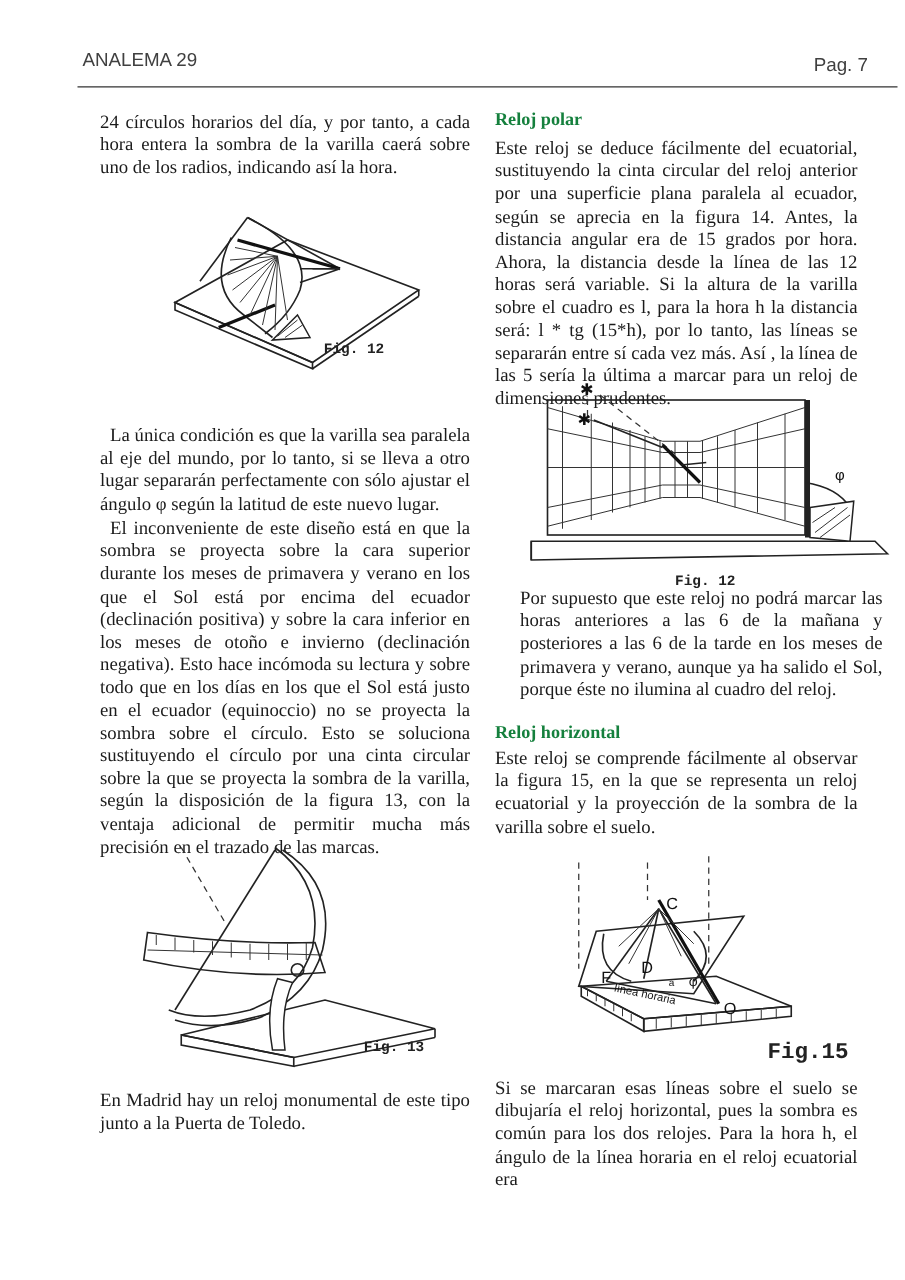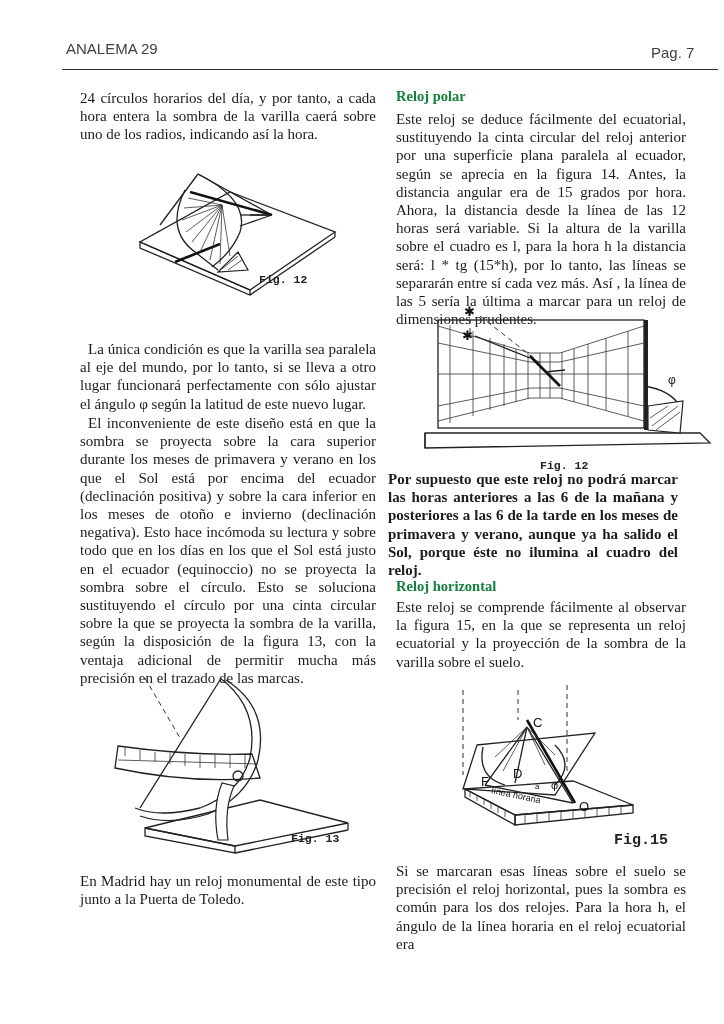--- a/index.html
+++ b/index.html
@@ -65,7 +65,7 @@
 <div class="figcap" style="left:259px; top:273px;">Fig. 12</div>
 
 <div class="col" style="left:80px; top:340px; width:296px;">
-  <p class="indent">La única condición es que la varilla sea paralela al eje del mundo, por lo tanto, si se lleva  a otro lugar  funcionará perfectamente con sólo ajustar el ángulo φ  según la latitud de este nuevo lugar.</p>
+  <p class="indent">La única condición es que la varilla sea paralela al eje del mundo, por lo tanto, si se lleva  a otro lugar  separarán perfectamente con sólo ajustar el ángulo φ  según la latitud de este nuevo lugar.</p>
 </div>
 
 <div class="col" style="left:80px; top:414px; width:296px;">

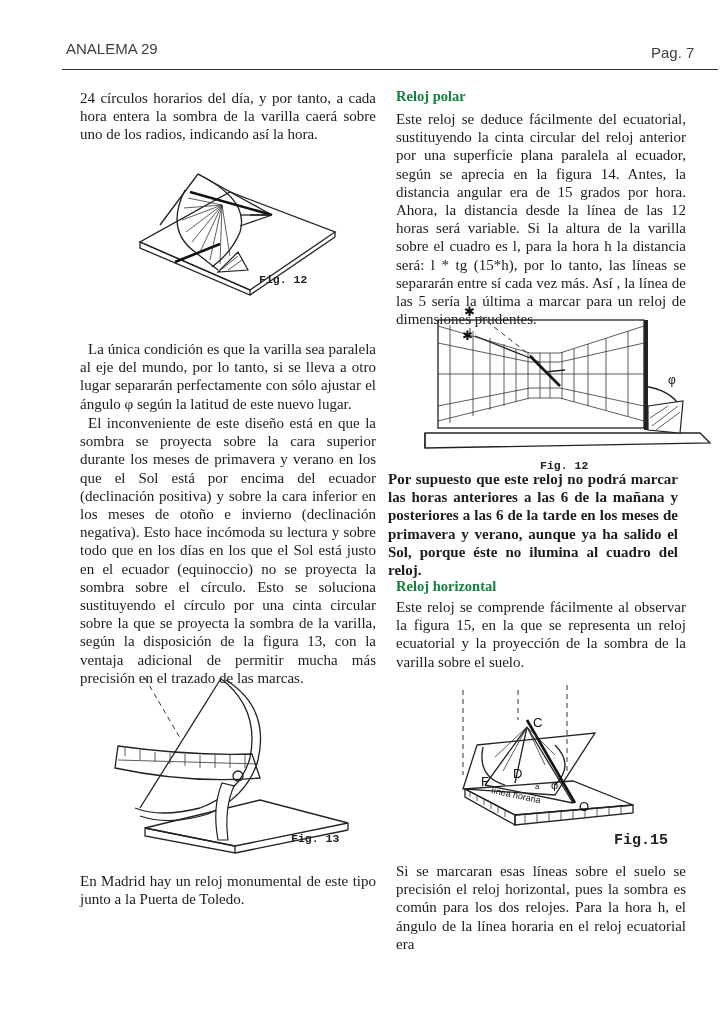--- a/index.html
+++ b/index.html
@@ -161,7 +161,7 @@
 </svg>
 <div class="figcap" style="left:540px; top:459px;">Fig. 12</div>
 
-<div class="col" style="left:388px; top:470px; width:290px;font-weight:bold;">
+<div class="col" style="left:416px; top:470px; width:290px;">
   <p>Por supuesto que este reloj no podrá marcar las horas anteriores a las 6 de la mañana y posteriores a las 6 de la tarde en los meses de primavera y verano, aunque ya ha salido el Sol, porque éste no ilumina al cuadro del reloj.</p>
 </div>
 

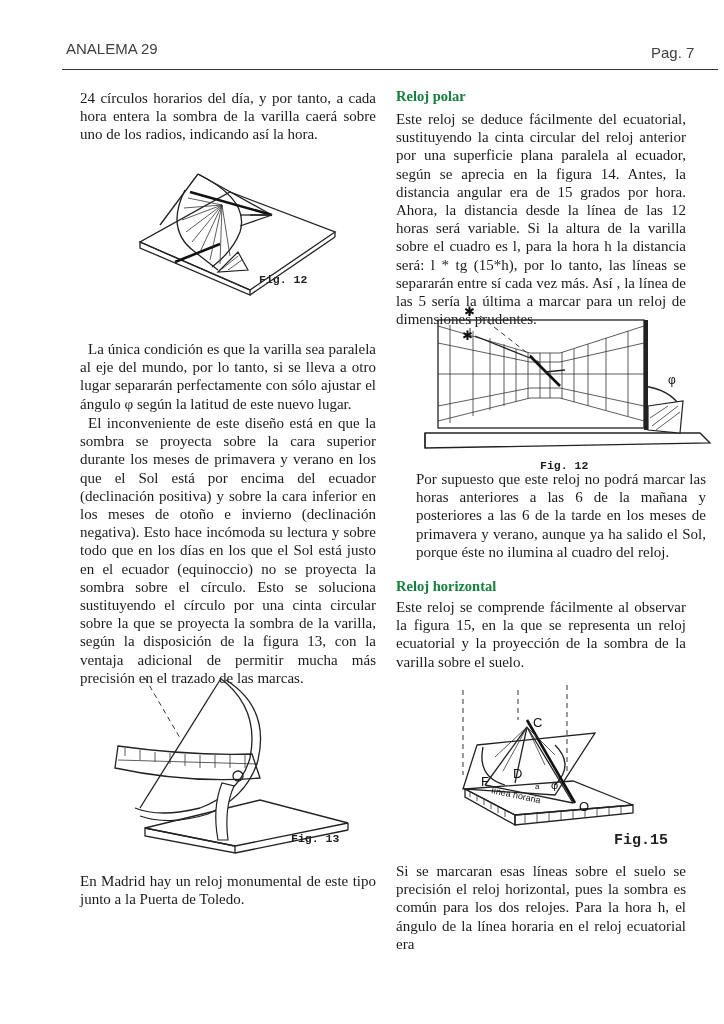--- a/index.html
+++ b/index.html
@@ -218,7 +218,7 @@
   <text x="80" y="104" font-size="8">a</text>
   <text x="36" y="108" font-size="9" transform="rotate(12 36 108)">línea horaria</text>
 </svg>
-<div class="figcap" style="left:614px; top:832px; font-size:15px;">Fig.15</div>
+<div class="figcap" style="left:614px; top:832px; font-size:18px;">Fig.15</div>
 
 <div class="col" style="left:396px; top:862px; width:290px;">
   <p>Si se marcaran esas líneas sobre el suelo se precisión el reloj horizontal, pues la sombra es común para los dos relojes. Para la hora h, el ángulo de la línea horaria en el reloj ecuatorial era</p>

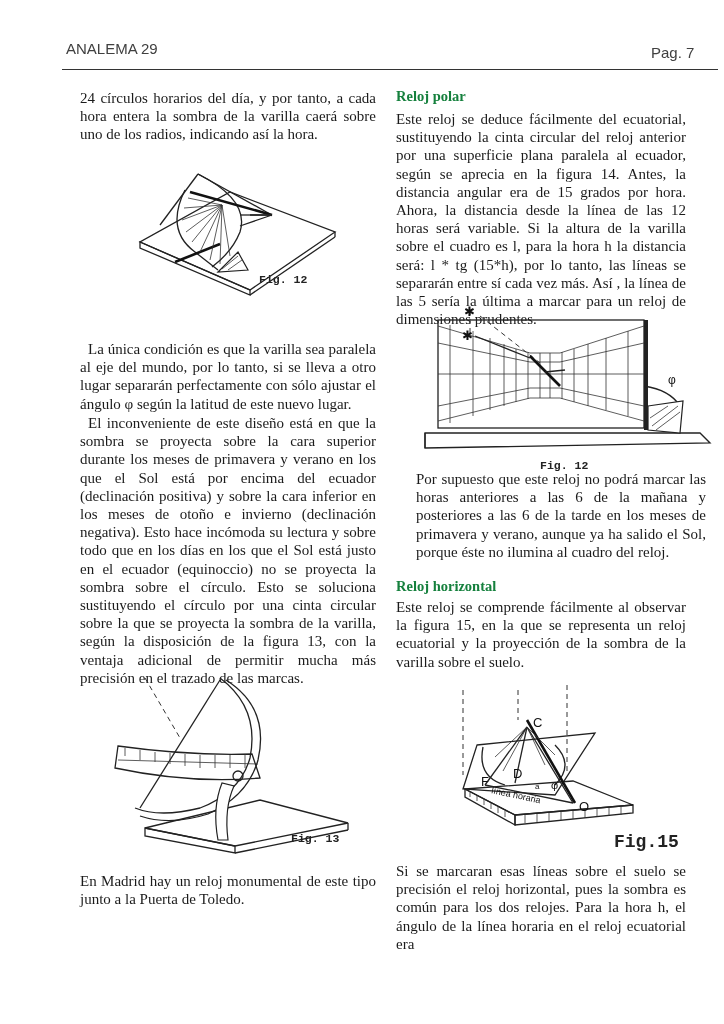--- a/index.html
+++ b/index.html
@@ -221,7 +221,7 @@
 <div class="figcap" style="left:614px; top:832px; font-size:18px;">Fig.15</div>
 
 <div class="col" style="left:396px; top:862px; width:290px;">
-  <p>Si se marcaran esas líneas sobre el suelo se precisión el reloj horizontal, pues la sombra es común para los dos relojes. Para la hora h, el ángulo de la línea horaria en el reloj ecuatorial era</p>
+  <p>Si se marcaran esas líneas sobre el suelo se dibujaría el reloj horizontal, pues la sombra es común para los dos relojes. Para la hora h, el ángulo de la línea horaria en el reloj ecuatorial era</p>
 </div>
 
 </body></html>

